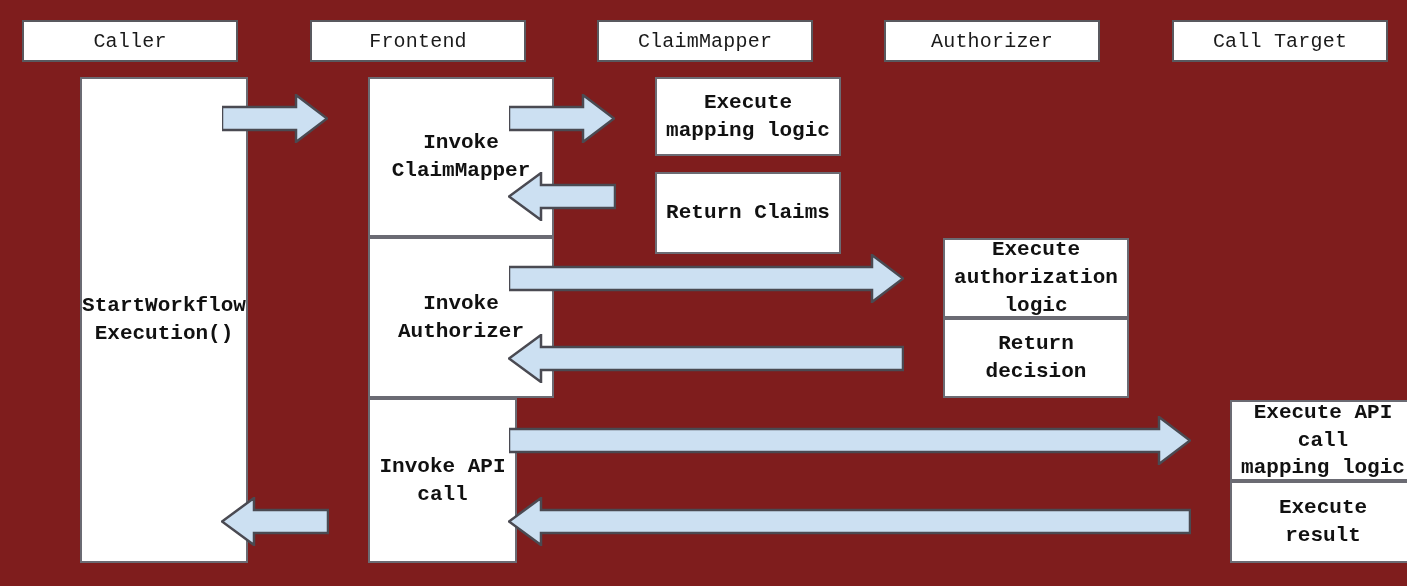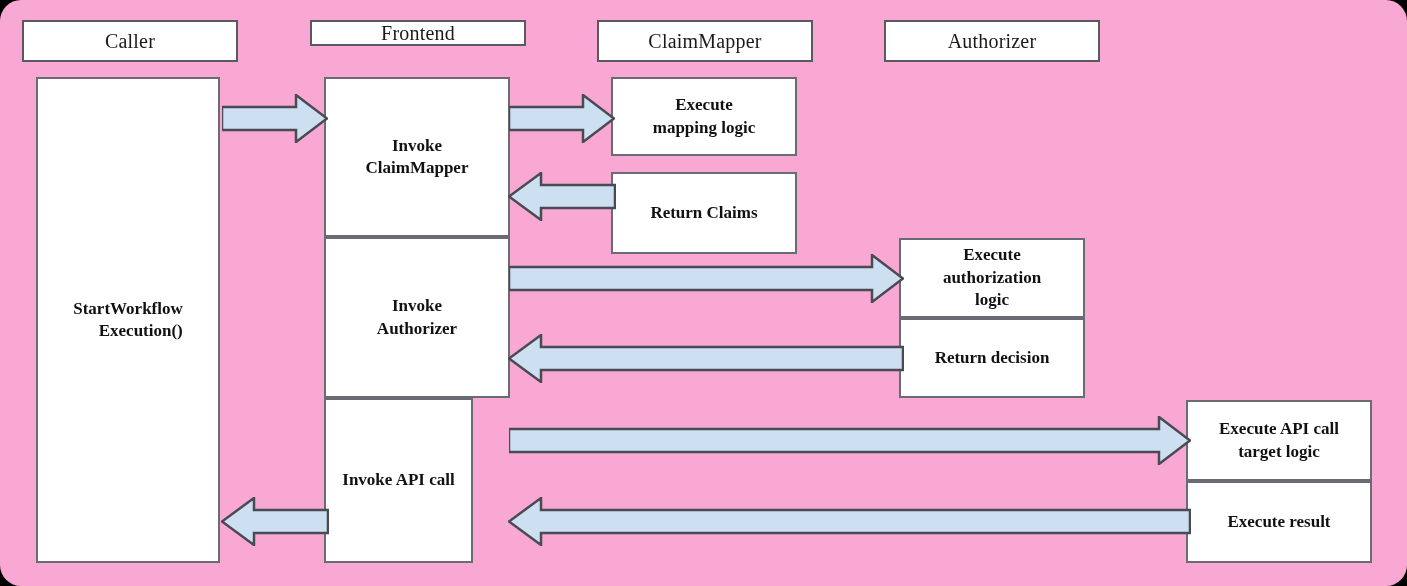--- a/index.html
+++ b/index.html
@@ -11,10 +11,9 @@
     position: relative;
     width: 1407px;
     height: 586px;
-    background: #f9a8d4;
+    background: #7f1d1d;
     overflow: hidden;
-    font-family: Liberation Serif, serif;
-    border-radius: 21px;
+    font-family: Liberation Mono, monospace;
   }
 
   

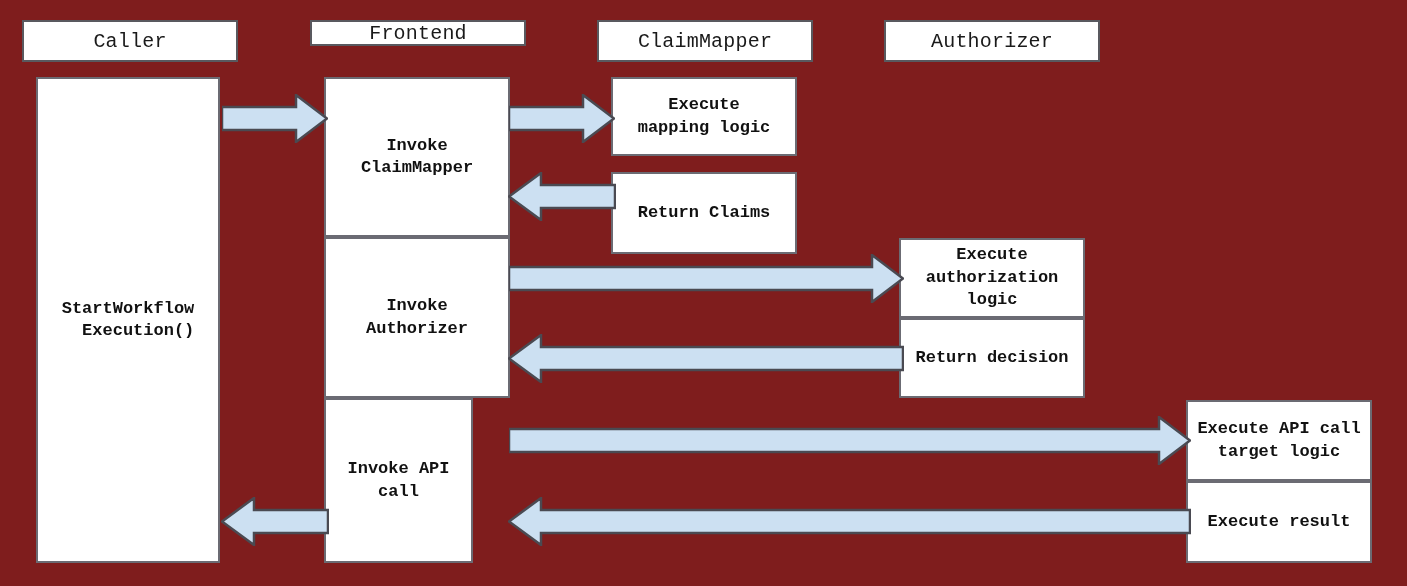--- a/index.html
+++ b/index.html
@@ -63,7 +63,7 @@
     <span>Caller</span>
   </div>
 
-  <div class="lifeline-header" style="left:310px; top:20px; width:216px; height:26px;">
+  <div class="lifeline-header" style="left:310px; top:20px; width:216px; height:42px;">
     <span>Frontend</span>
   </div>
 

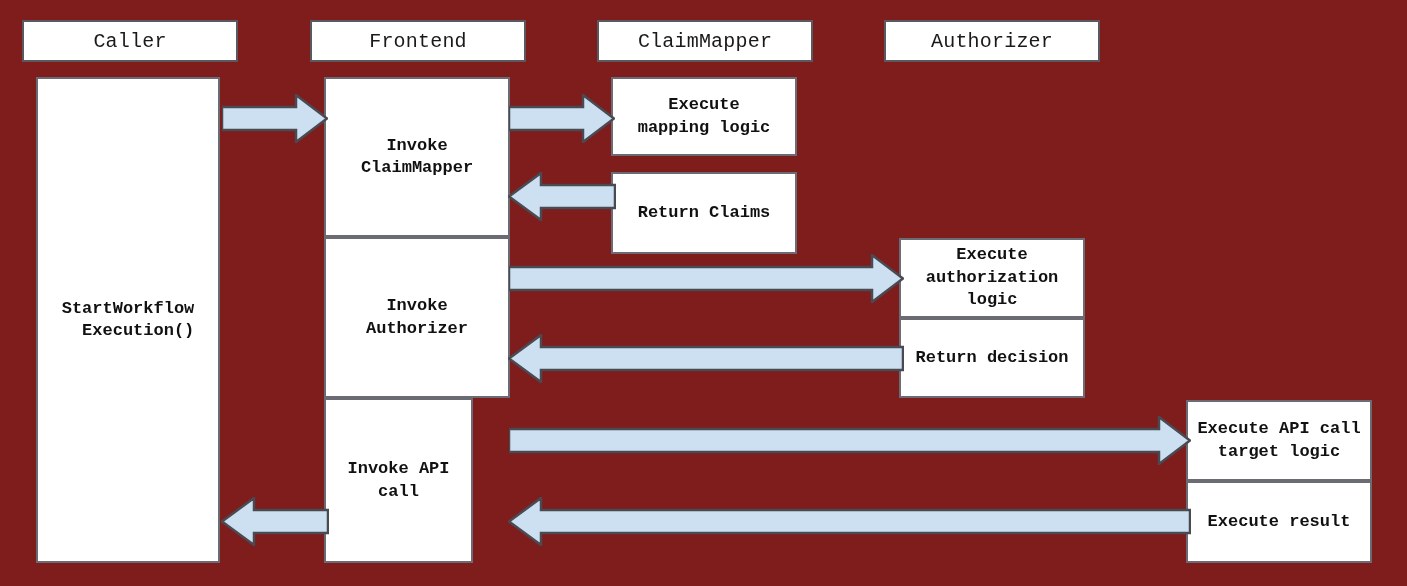--- a/index.html
+++ b/index.html
@@ -75,6 +75,9 @@
     <span>Authorizer</span>
   </div>
 
+  <div class="lifeline-header" style="left:1172px; top:20px; width:216px; height:42px;">
+    <span>Call Target</span>
+  </div>
 
   <div class="act-box" style="left:36px; top:77px; width:184px; height:486px;text-align:right;">
     <span style="white-space:pre-line;">StartWorkflow

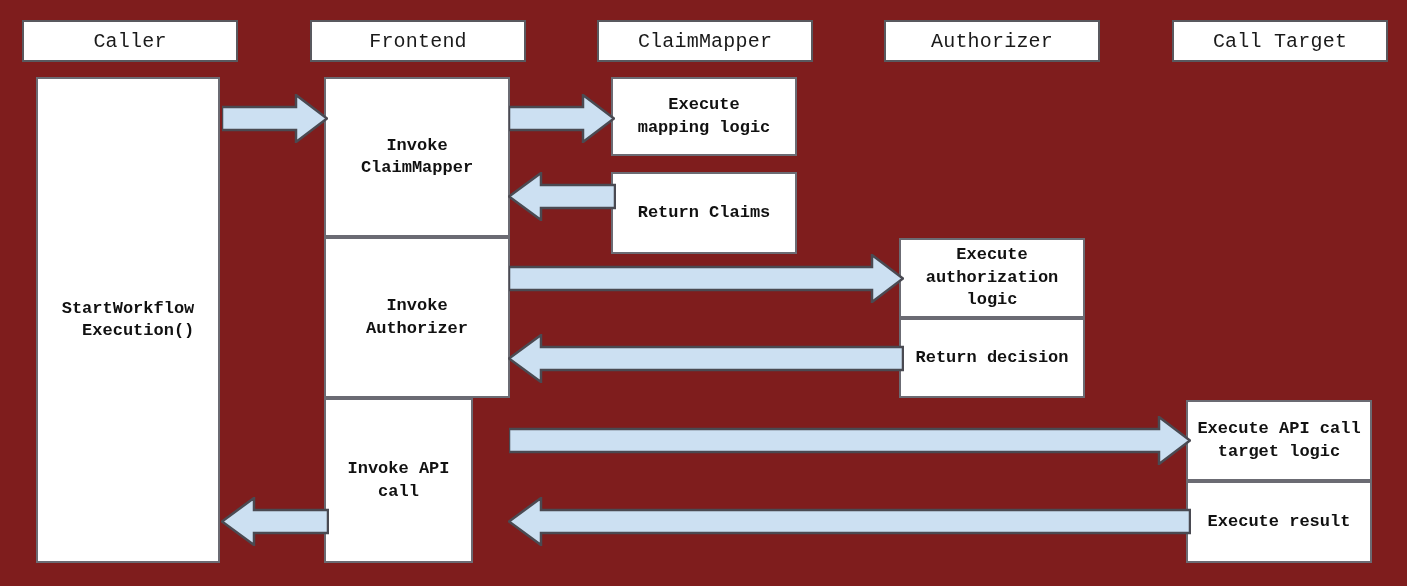--- a/index.html
+++ b/index.html
@@ -42,10 +42,11 @@
     justify-content: center;
     text-align: center;
     color: #111111;
-    font-size: 17px;
+    font-size: 21px;
     font-weight: 700;
     line-height: 1.32;
     padding: 2px 6px;
+    margin-left: 44px;
   }
 
   

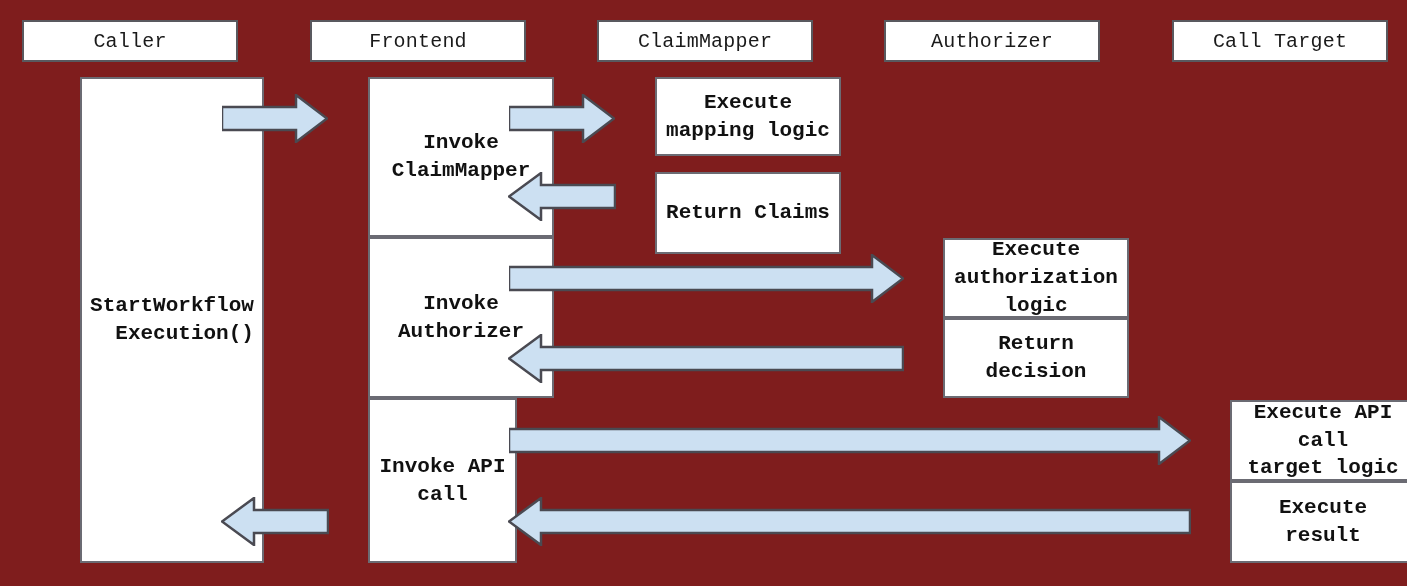--- a/index.html
+++ b/index.html
@@ -80,7 +80,7 @@
     <span>Call Target</span>
   </div>
 
-  <div class="act-box" style="left:36px; top:77px; width:184px; height:486px;text-align:right;">
+  <div class="act-box" style="left:36px; top:77px; width:168px; height:486px;">
     <span style="white-space:pre-line;">StartWorkflow
 Execution()</span>
   </div>

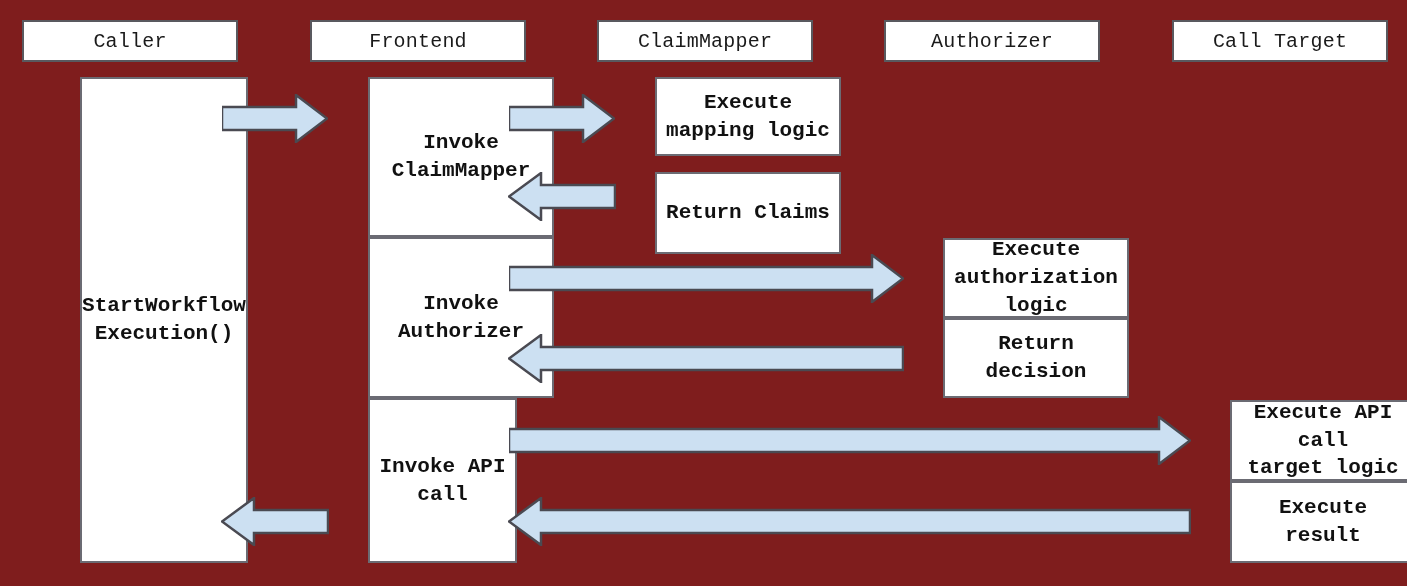--- a/index.html
+++ b/index.html
@@ -120,7 +120,7 @@
 
   <div class="act-box" style="left:1186px; top:400px; width:186px; height:81px;">
     <span style="white-space:pre-line;">Execute API call
-target logic</span>
+mapping logic</span>
   </div>
 
   <div class="act-box" style="left:1186px; top:481px; width:186px; height:82px;">

